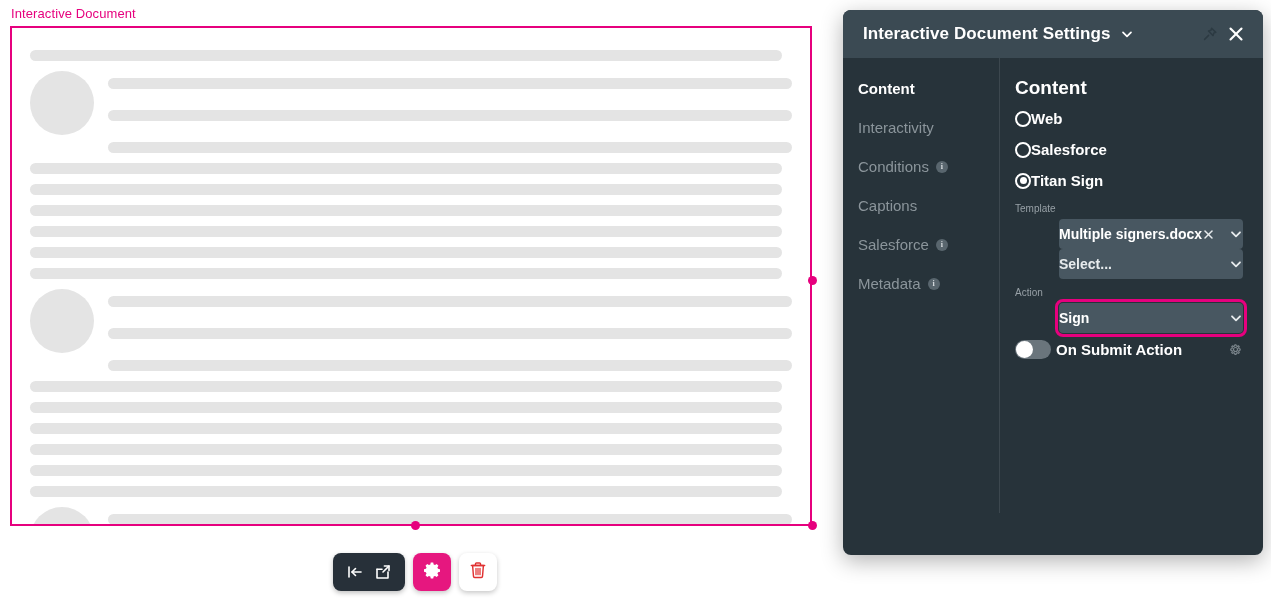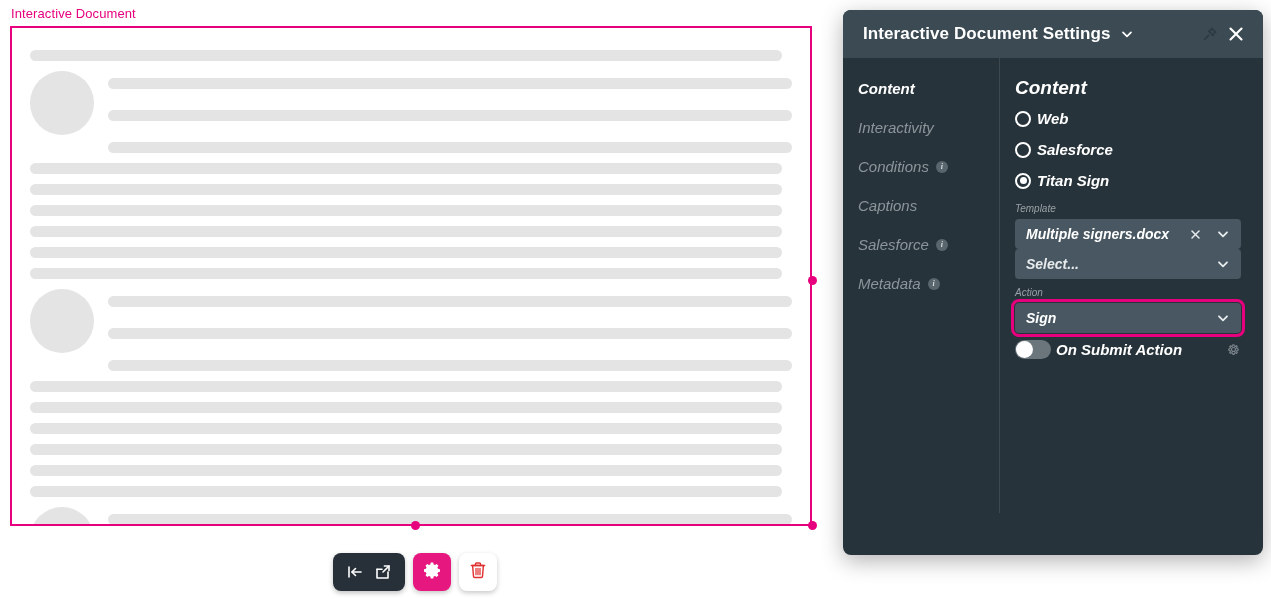--- a/index.html
+++ b/index.html
@@ -83,7 +83,7 @@
   .hdr-spacer { flex: 1 1 auto; }
   .hdr-ico { width: 26px; height: 26px; display: flex; align-items: center; justify-content: center; cursor: pointer; }
 
-  .panel-body { display: flex; height: 497px; font-style: italic; }
+  .panel-body { display: flex; height: 497px; }
   .panel-nav {
     width: 157px; padding: 22px 0 0 15px; flex: 0 0 157px;
     border-right: 1px solid #3c474e;

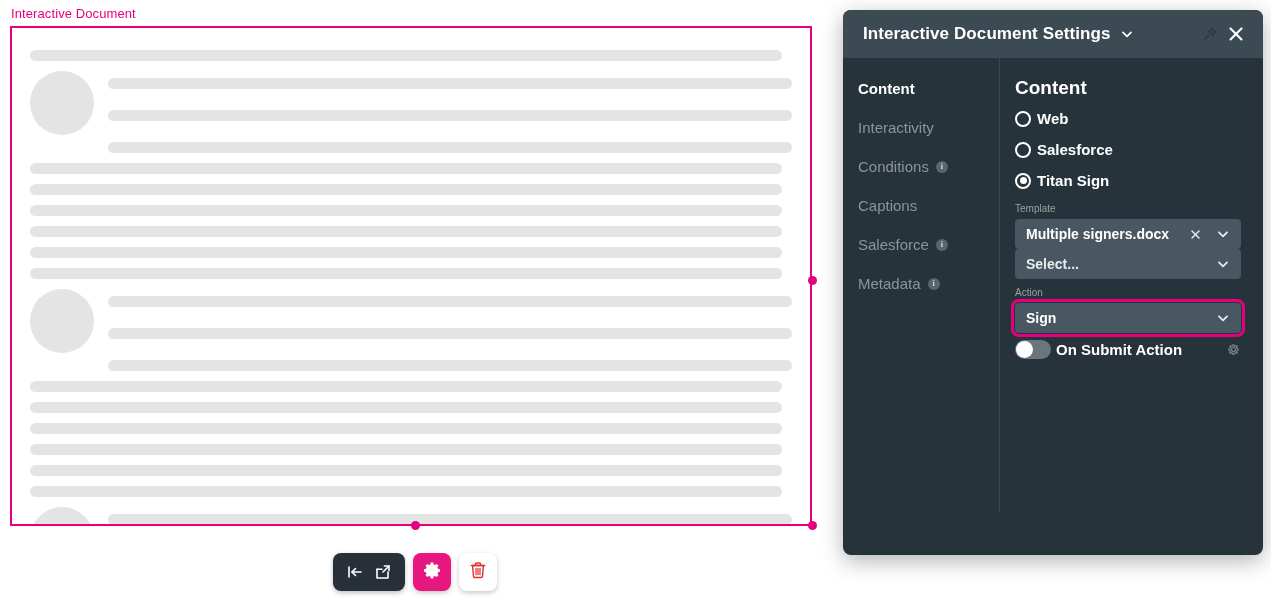--- a/index.html
+++ b/index.html
@@ -106,7 +106,7 @@
   .panel-content { flex: 1 1 auto; padding: 19px 22px 0 15px; }
   .content-title { font-size: 19px; font-weight: bold; color: #fff; margin-bottom: 11px; }
 
-  .radio-row { display: flex; align-items: center; gap: 6px; margin-bottom: 14px; cursor: pointer; }
+  .radio-row { display: flex; align-items: center; gap: 0; margin-bottom: 14px; cursor: pointer; }
   .radio {
     width: 16px; height: 16px; border-radius: 50%;
     border: 2px solid #ffffff; flex: 0 0 16px;

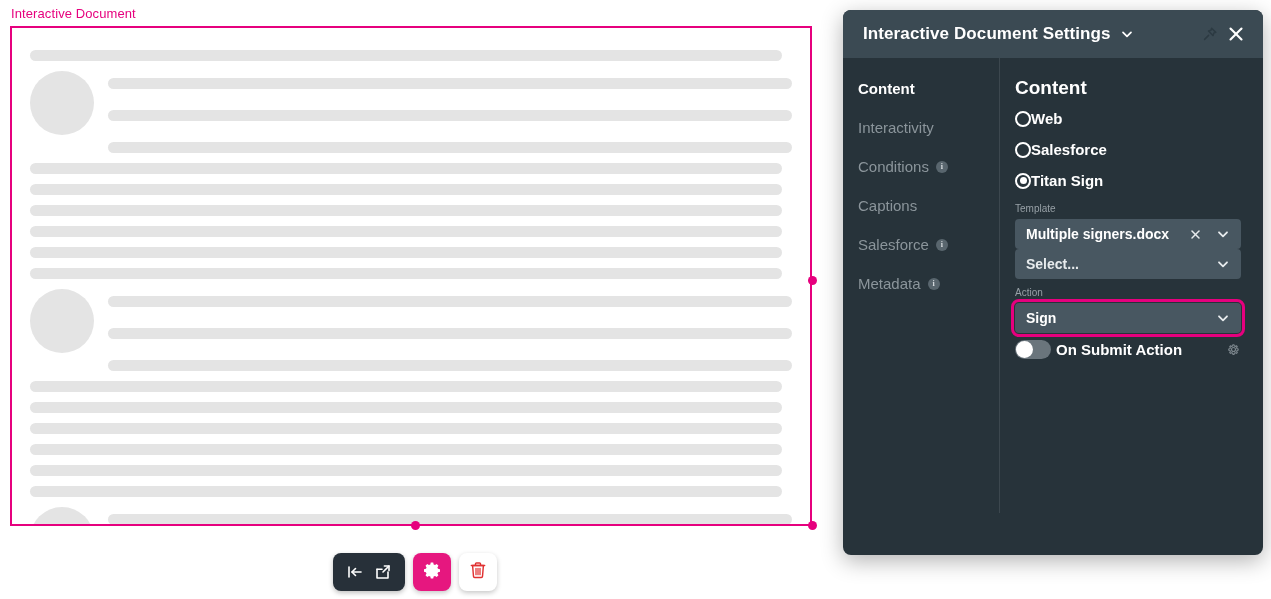--- a/index.html
+++ b/index.html
@@ -119,7 +119,7 @@
   .select {
     position: relative; height: 30px; border-radius: 4px;
     background: #485761; display: flex; align-items: center;
-    padding: 0 11px; cursor: pointer;
+    padding: 0 0; cursor: pointer; margin-left: 44px;
   }
   .select-value { font-size: 14px; color: #ffffff; font-weight: bold; flex: 1 1 auto; white-space: nowrap; overflow: hidden; }
   .select-value.muted { color: #e7ebed; }

